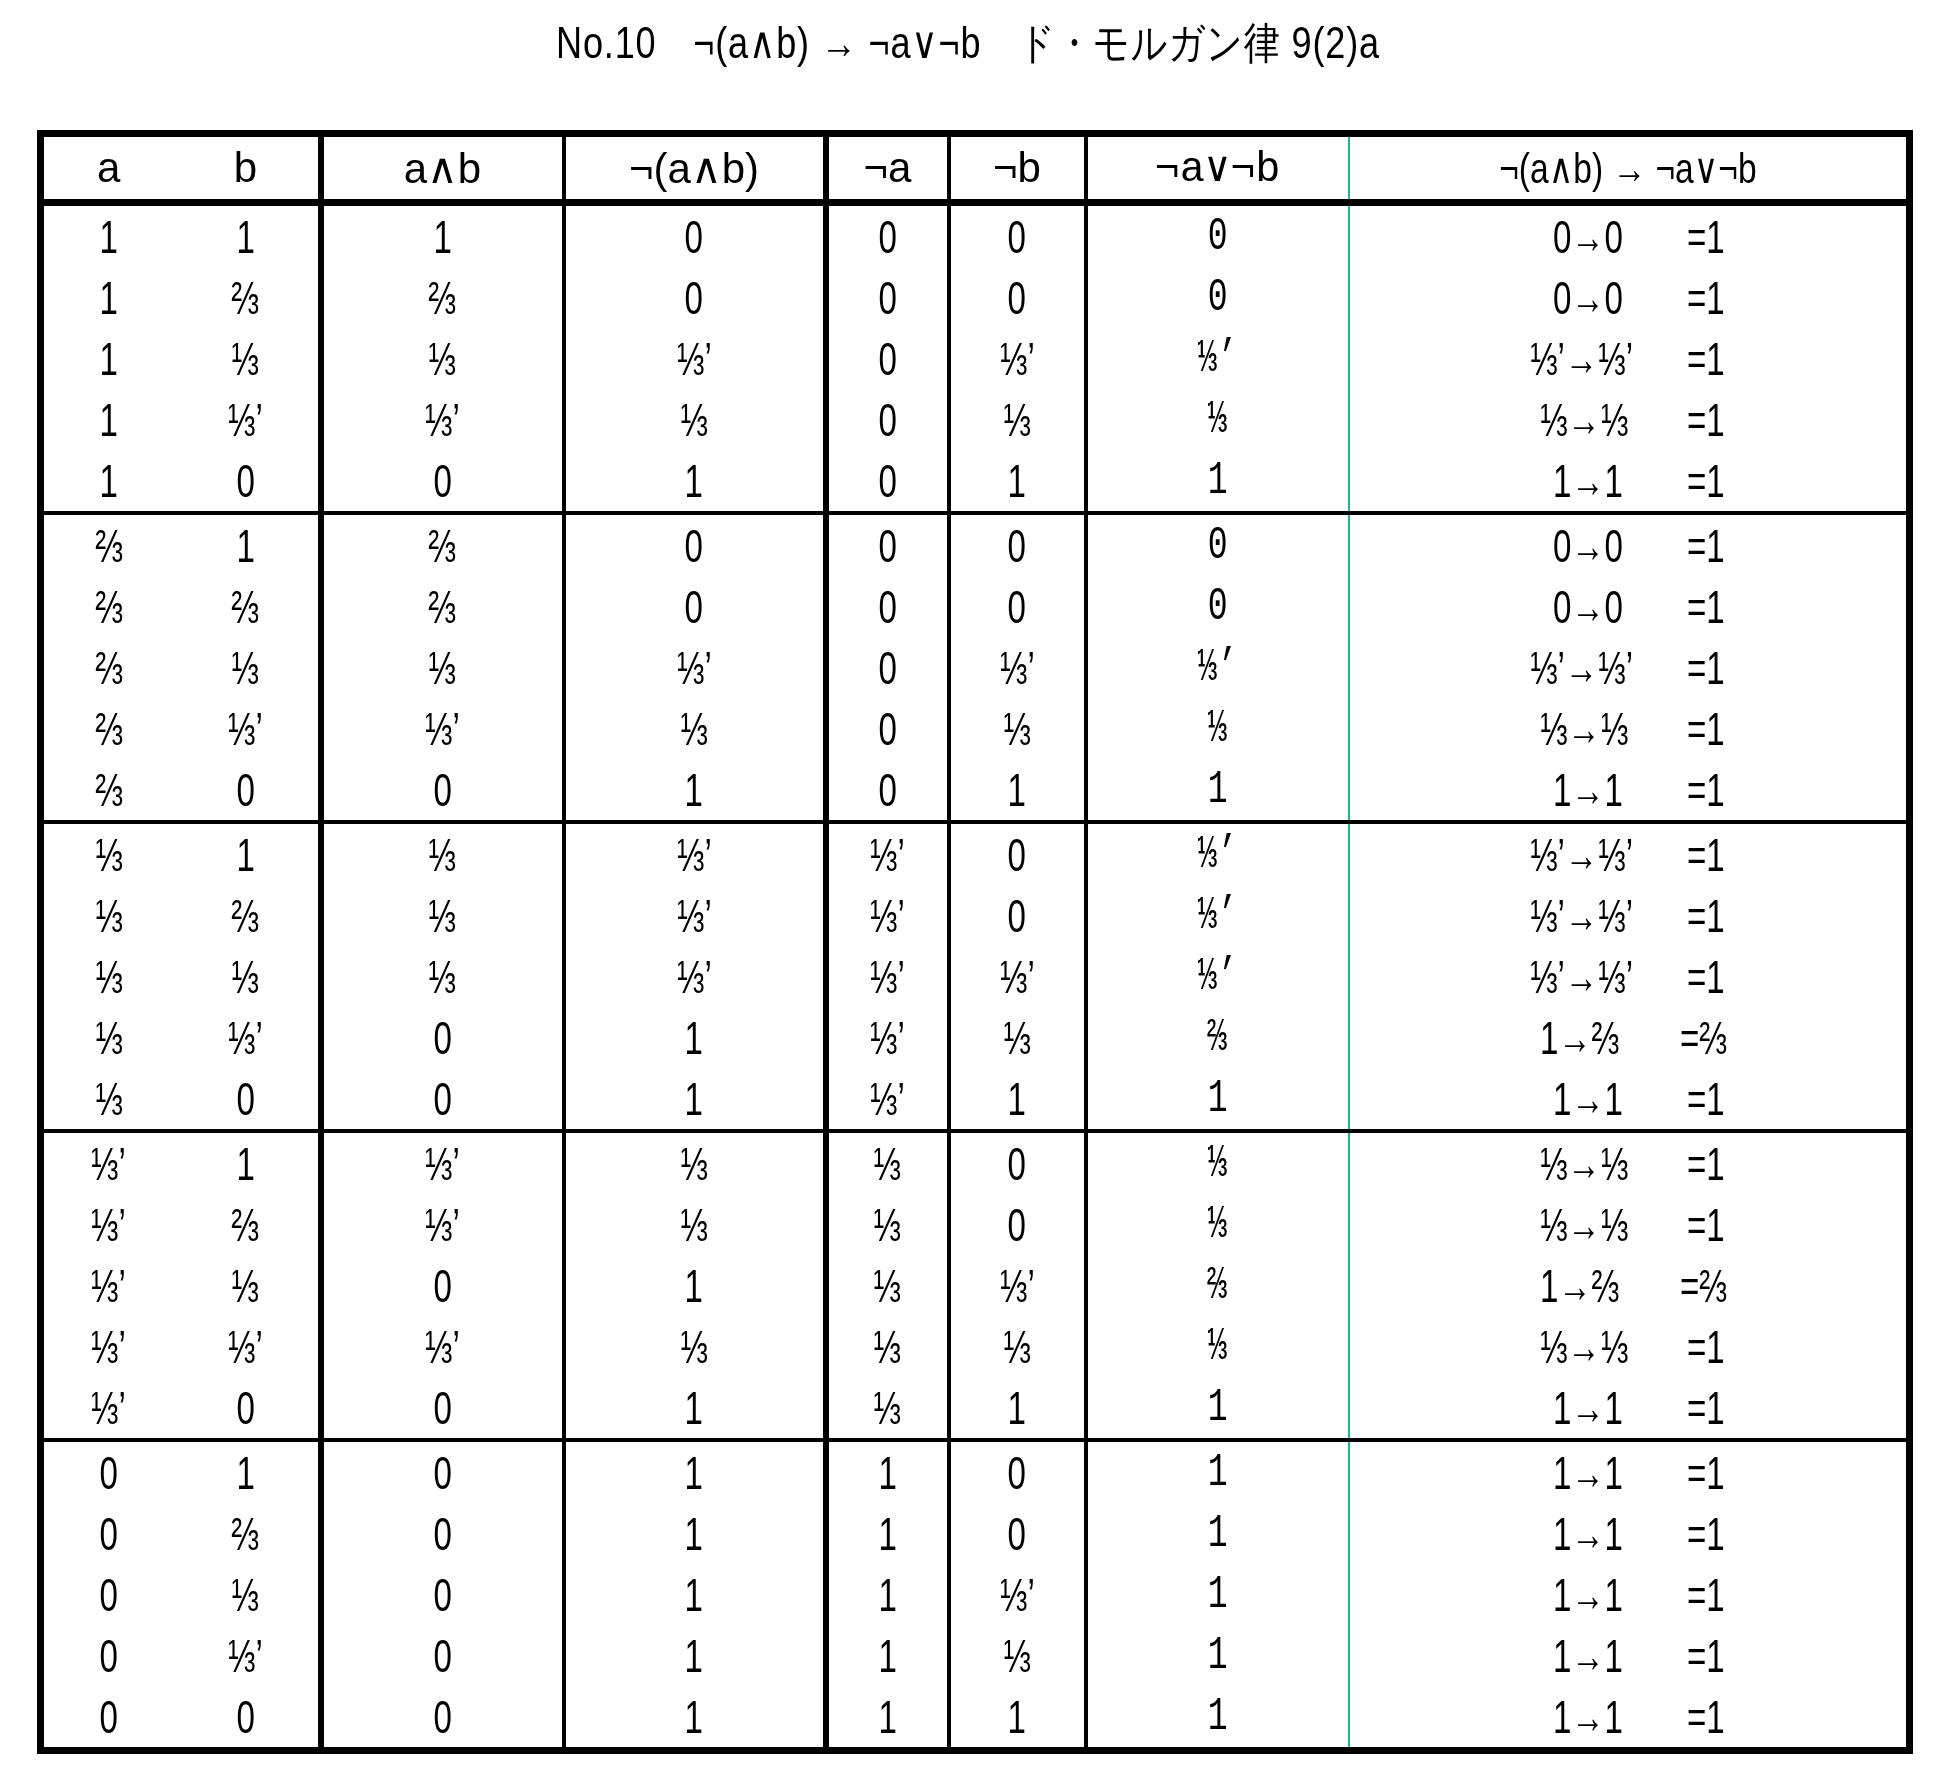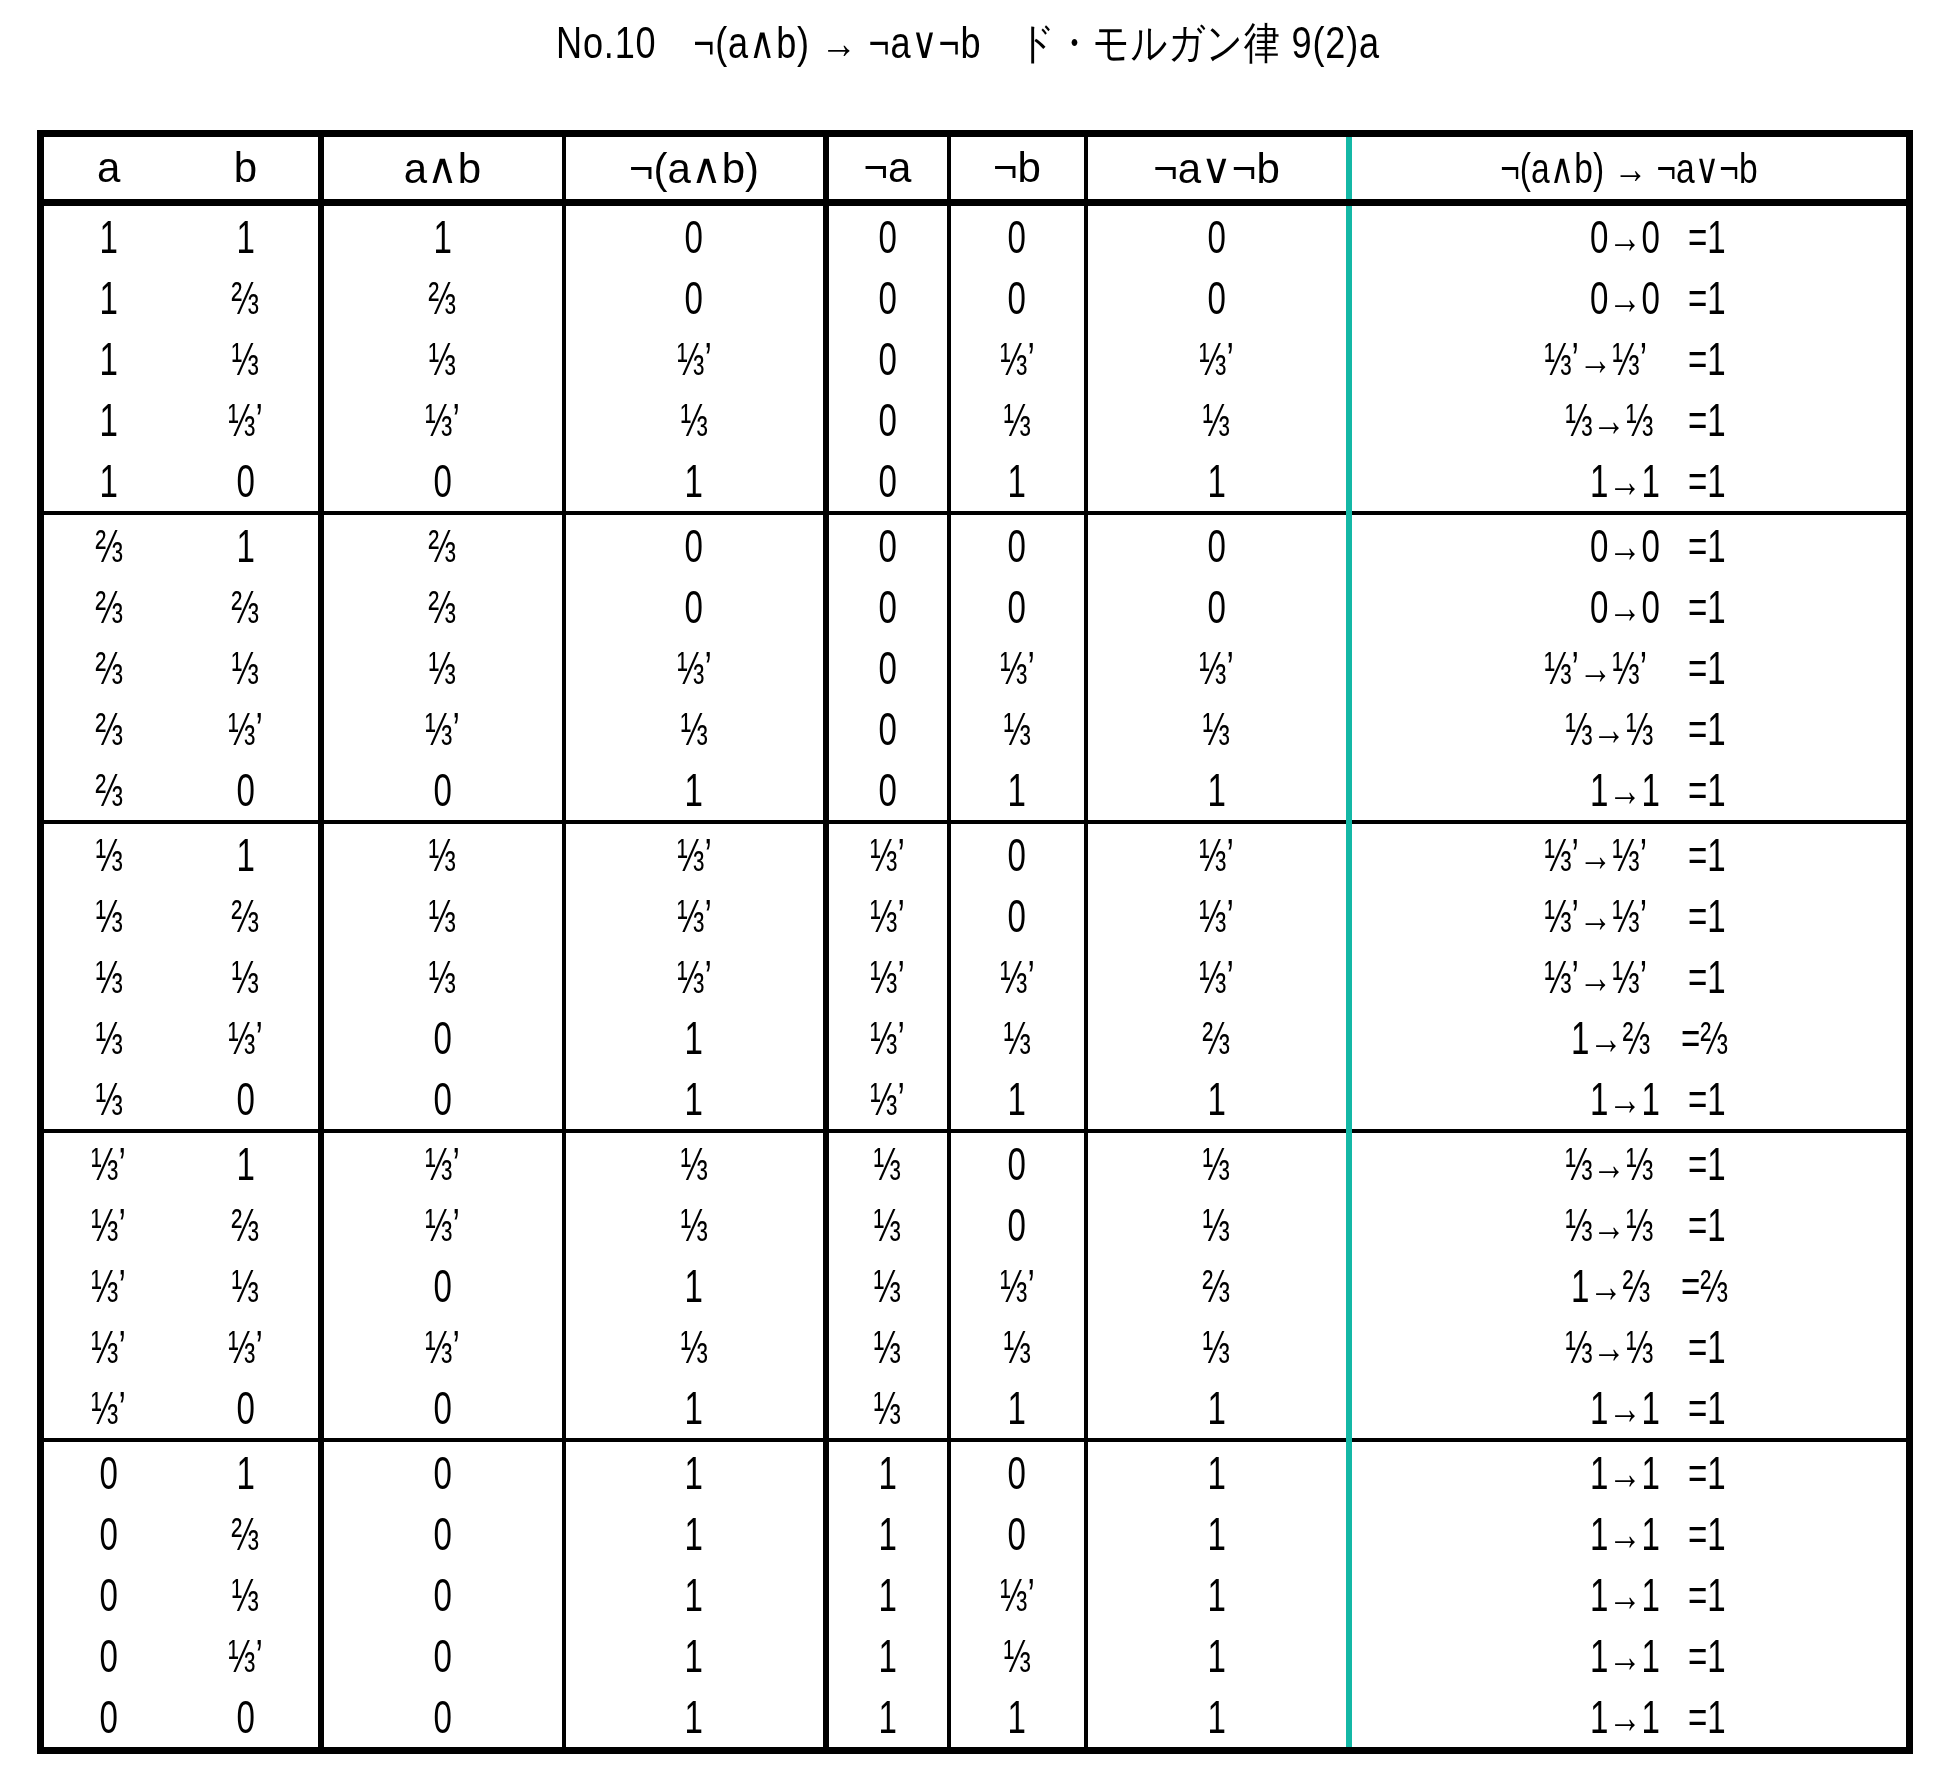--- a/index.html
+++ b/index.html
@@ -35,7 +35,7 @@
     .c-nand { border-right: 6px solid #000; }
     .c-na { border-right: 4px solid #000; }
     .c-nb { border-right: 4px solid #000; }
-    .c-or { border-right: 6px solid #14b8a6; }
+    .c-or { border-right: 2px solid #14b8a6; font-family: Liberation Mono, monospace; }
     tr.group-end td { border-bottom: 4px solid #000; }
     td.c-res { text-align: left; padding-left: 150px; }
     .res-expr { display: inline-block; width: 170px; text-align: right; }

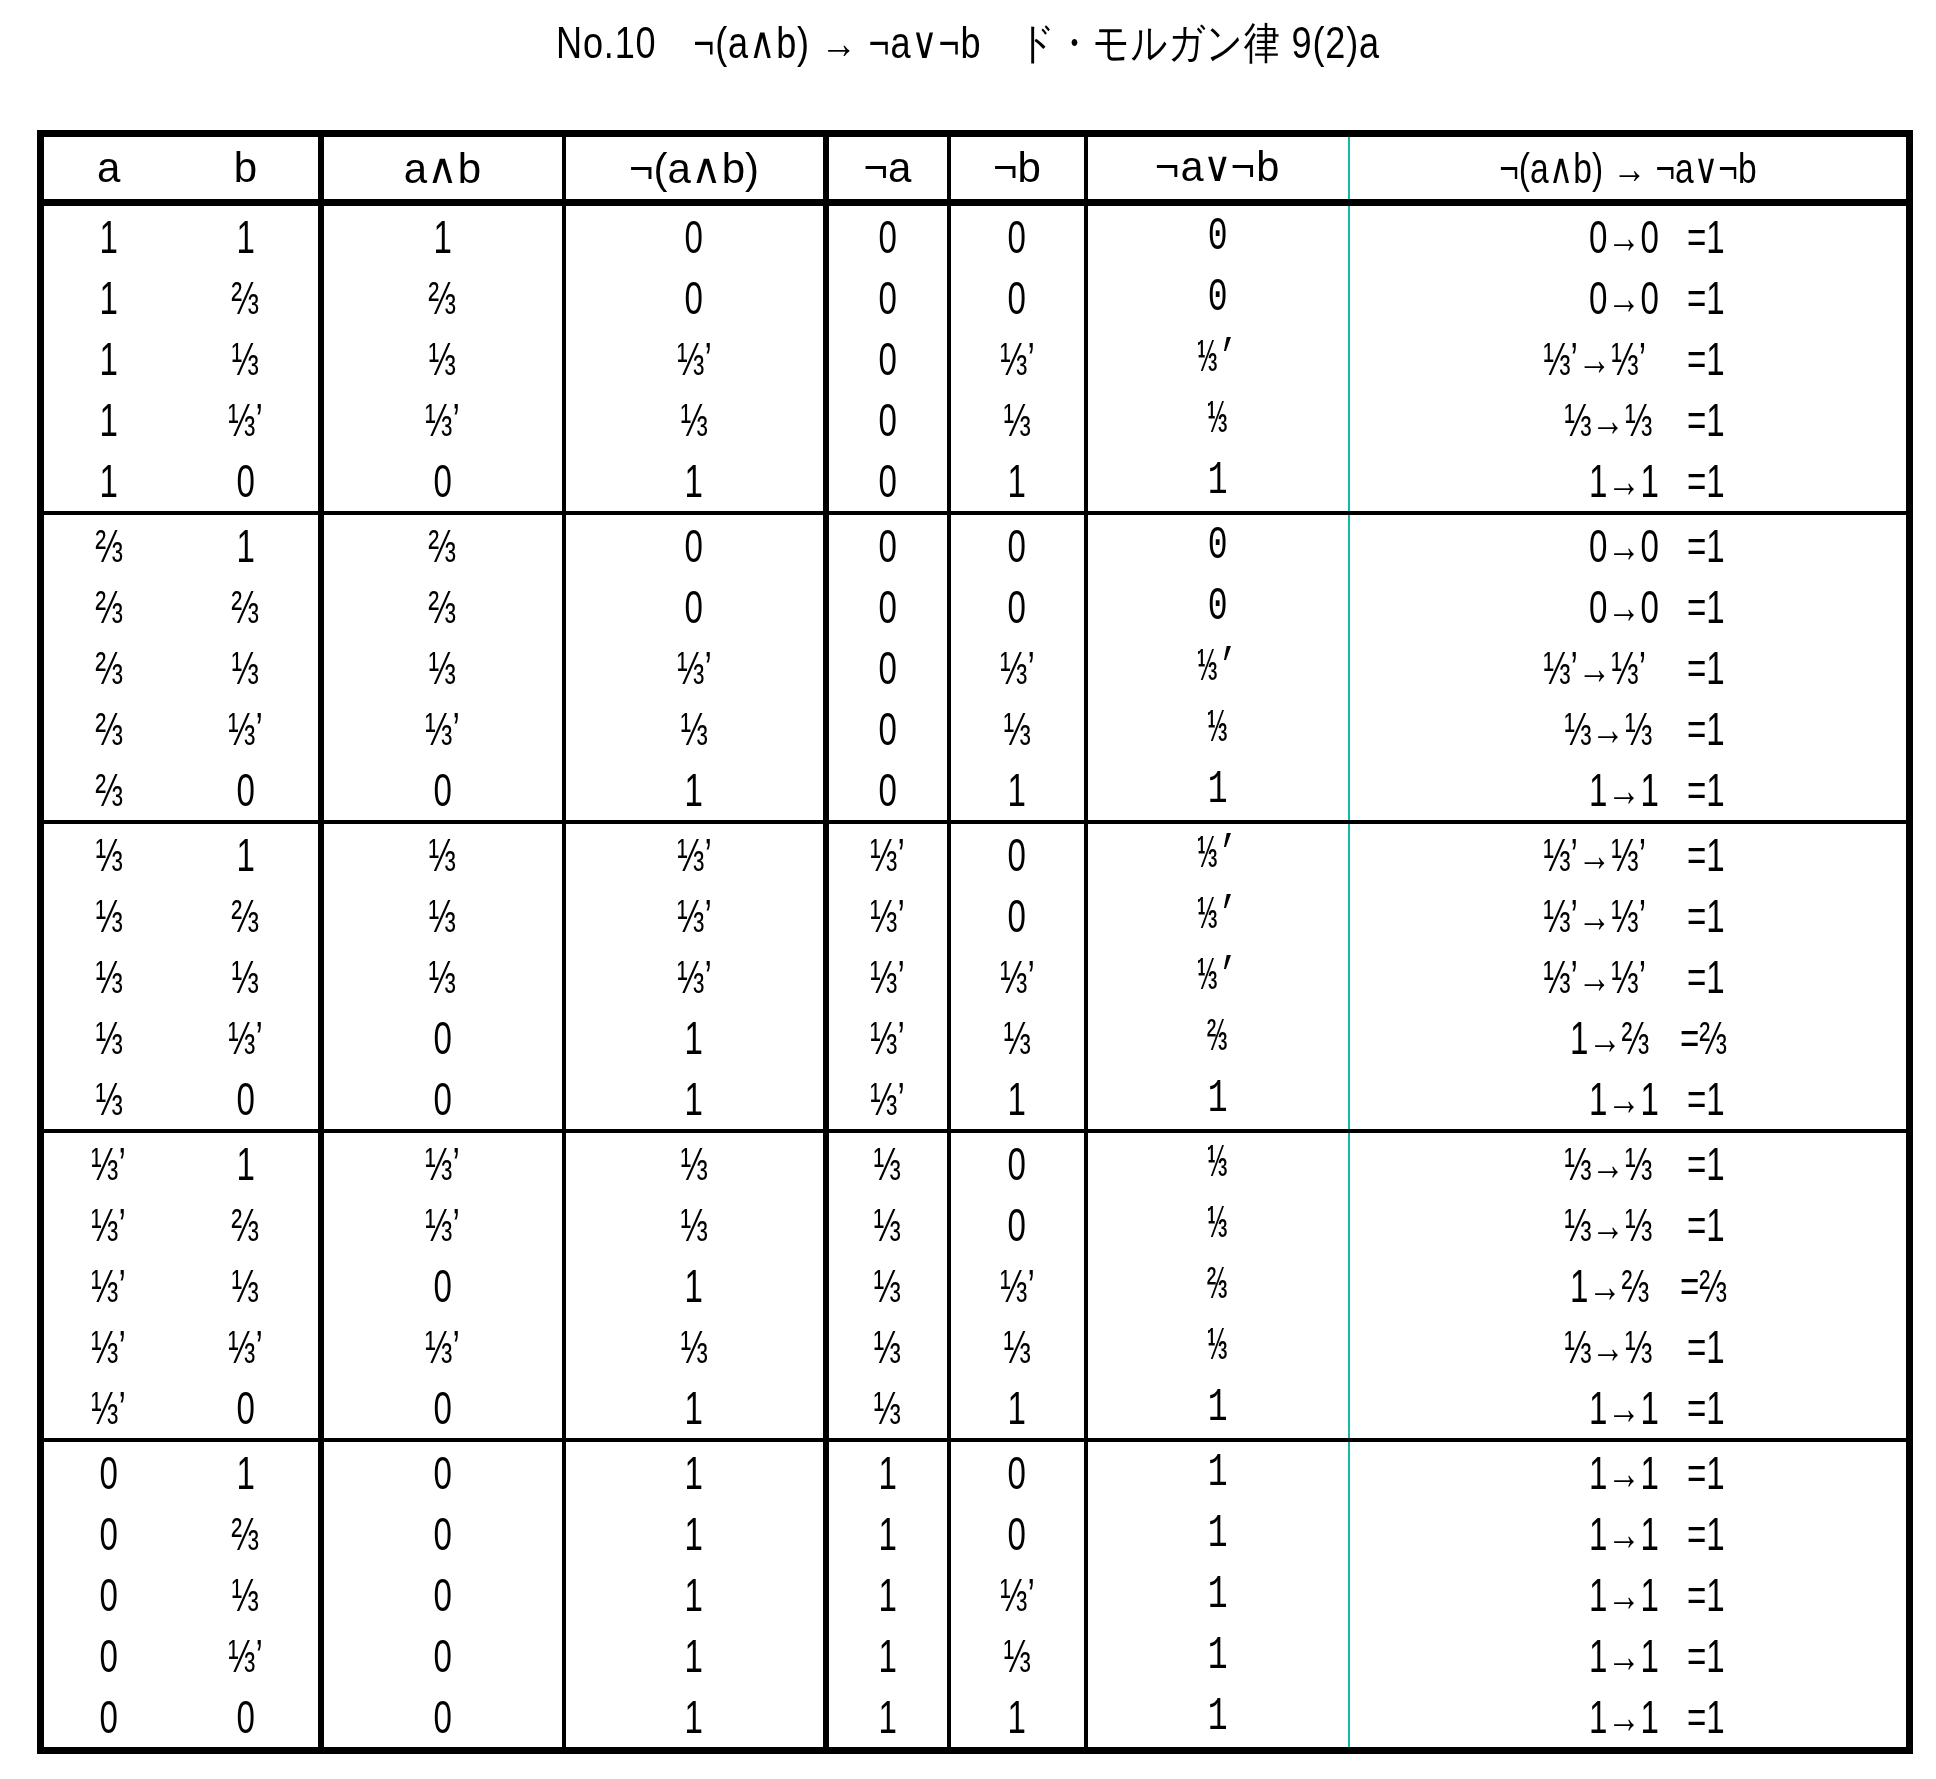--- a/index.html
+++ b/index.html
@@ -38,7 +38,7 @@
     .c-or { border-right: 2px solid #14b8a6; font-family: Liberation Mono, monospace; }
     tr.group-end td { border-bottom: 4px solid #000; }
     td.c-res { text-align: left; padding-left: 150px; }
-    .res-expr { display: inline-block; width: 170px; text-align: right; }
+    .res-expr { display: inline-block; width: 170px; text-align: center; }
     .res-eq { display: inline-block; }
     th.c-a { text-align: center; }
   </style>

